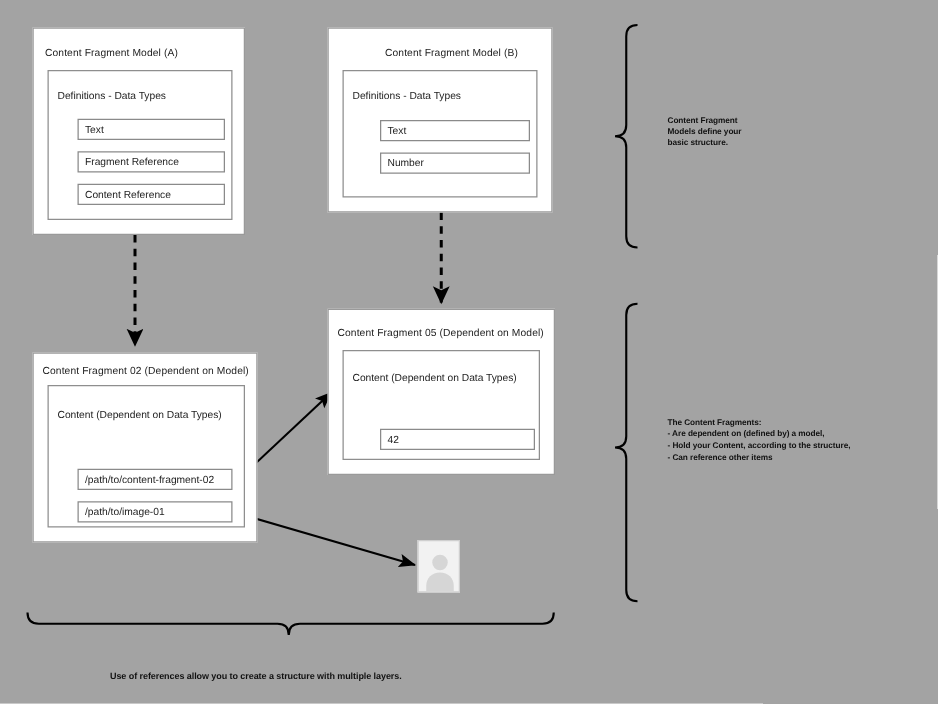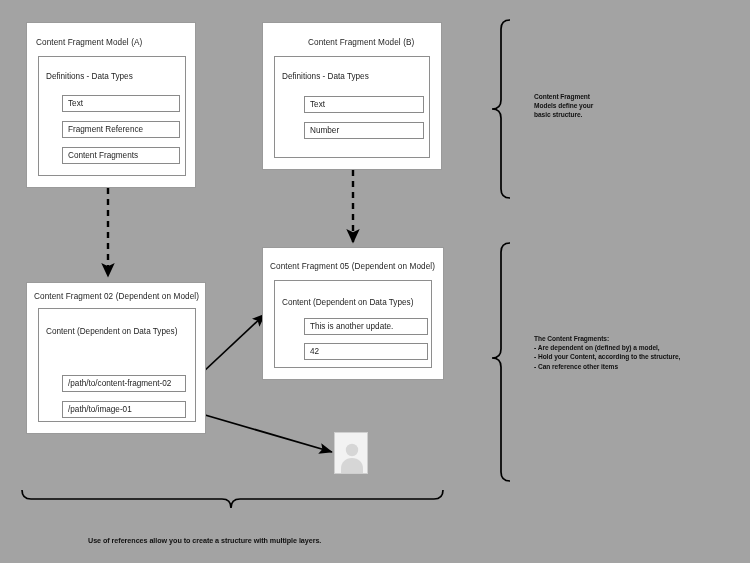--- a/index.html
+++ b/index.html
@@ -133,7 +133,7 @@
   <div class="inner-title" style="left:46px; top:72px;">Definitions - Data Types</div>
   <div class="field" style="left:62px; top:95px; width:118px; height:17px;">Text</div>
   <div class="field" style="left:62px; top:121px; width:118px; height:17px;">Fragment Reference</div>
-  <div class="field" style="left:62px; top:147px; width:118px; height:17px;">Content Fragments</div>
+  <div class="field" style="left:62px; top:147px; width:118px; height:17px;">Content Reference</div>
 
   <div class="outer-box" style="left:262px; top:22px; width:180px; height:148px;"></div>
   <div class="box-title" style="left:272px; top:38px;margin-left:36px;">Content Fragment Model (B)</div>

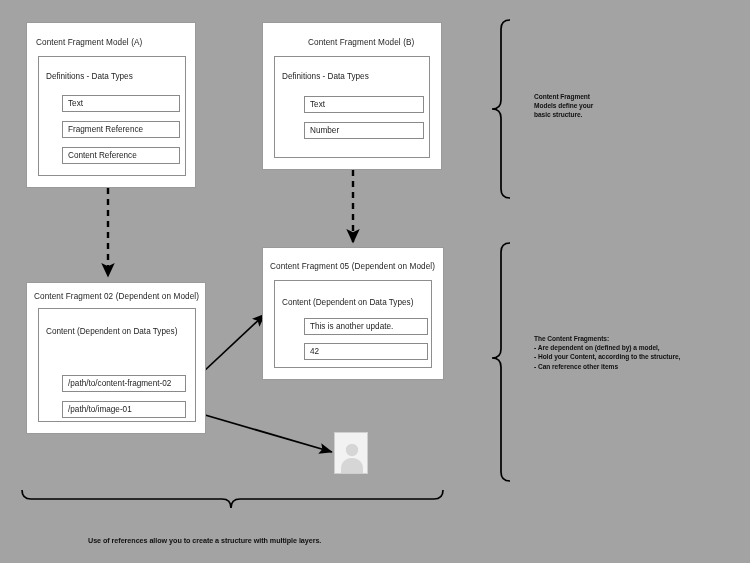--- a/index.html
+++ b/index.html
@@ -153,7 +153,6 @@
   <div class="box-title" style="left:270px; top:262px;">Content Fragment 05 (Dependent on Model)</div>
   <div class="inner-box" style="left:274px; top:280px; width:158px; height:88px;"></div>
   <div class="inner-title" style="left:282px; top:298px;">Content  (Dependent on Data Types)</div>
-  <div class="field" style="left:304px; top:318px; width:124px; height:17px;">This is another update.</div>
   <div class="field" style="left:304px; top:343px; width:124px; height:17px;">42</div>
 
   <div class="avatar-box" style="left:334px; top:432px; width:34px; height:42px;">

